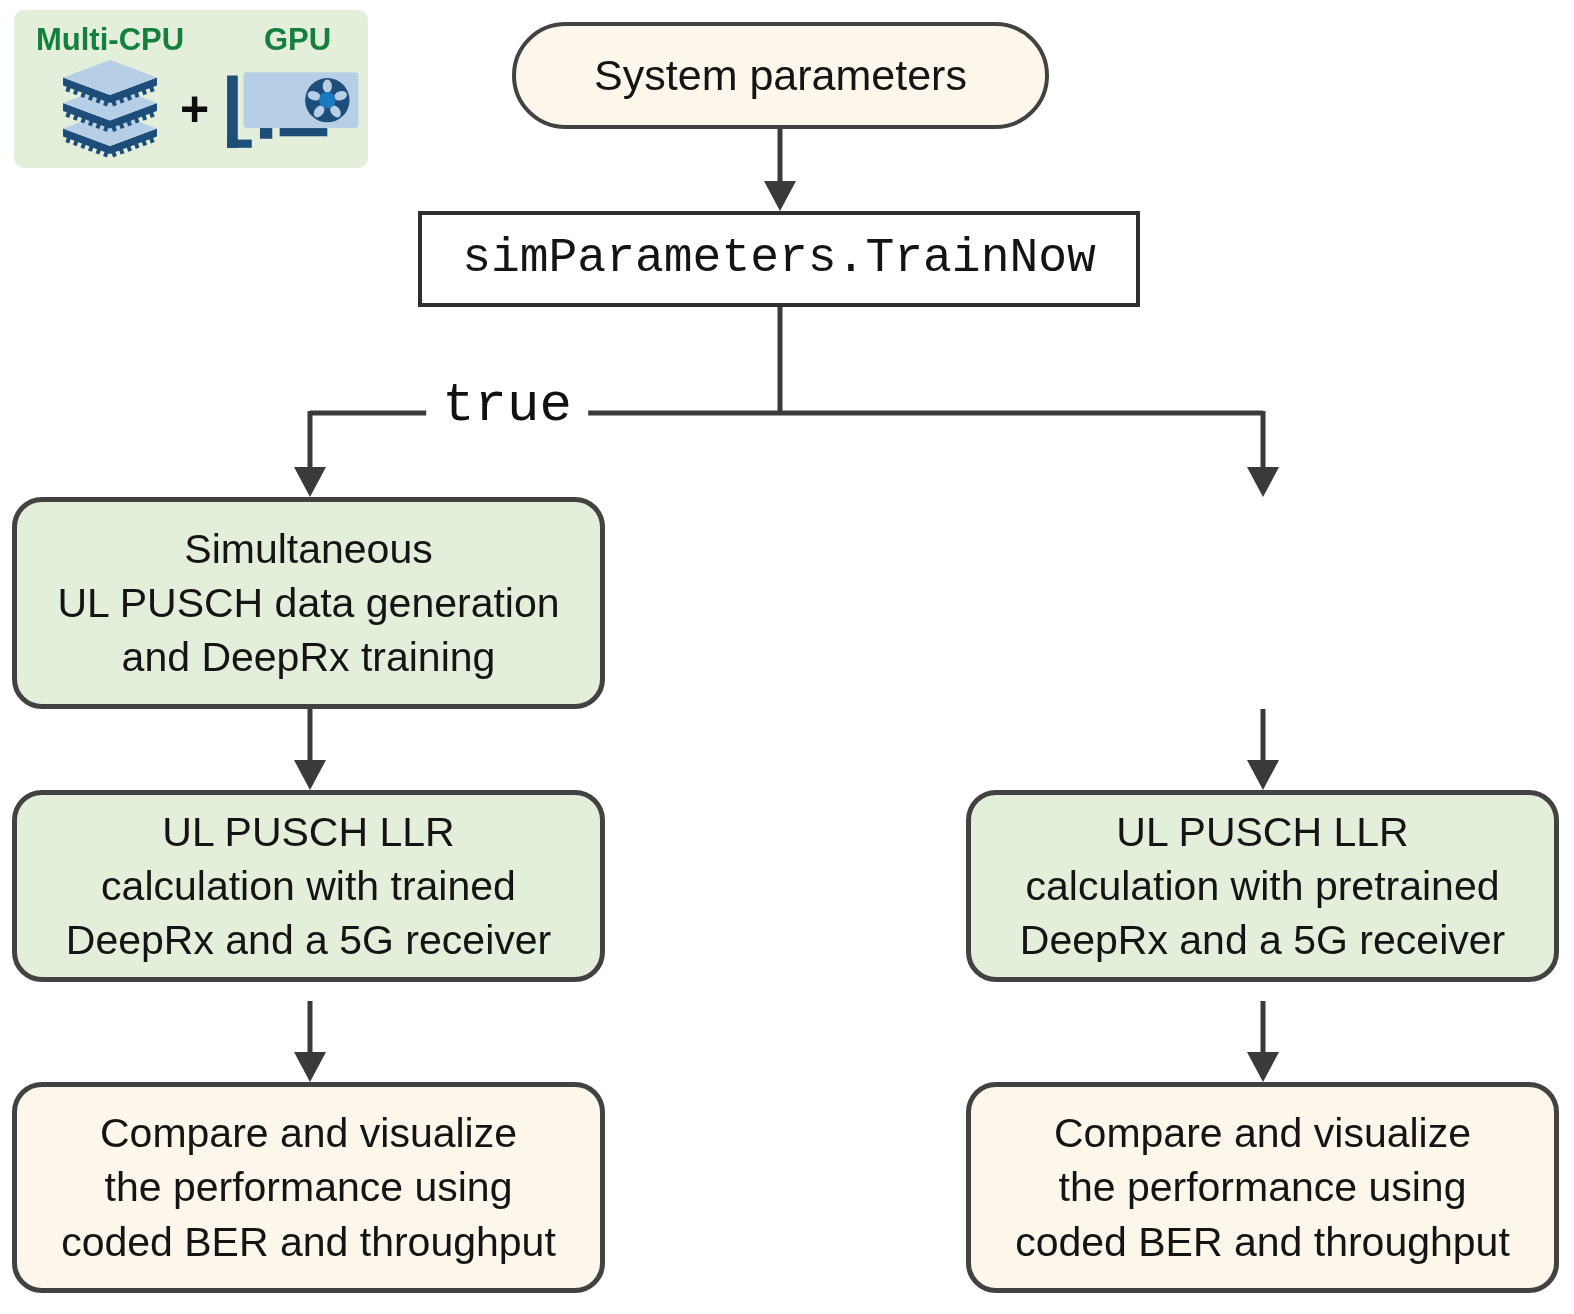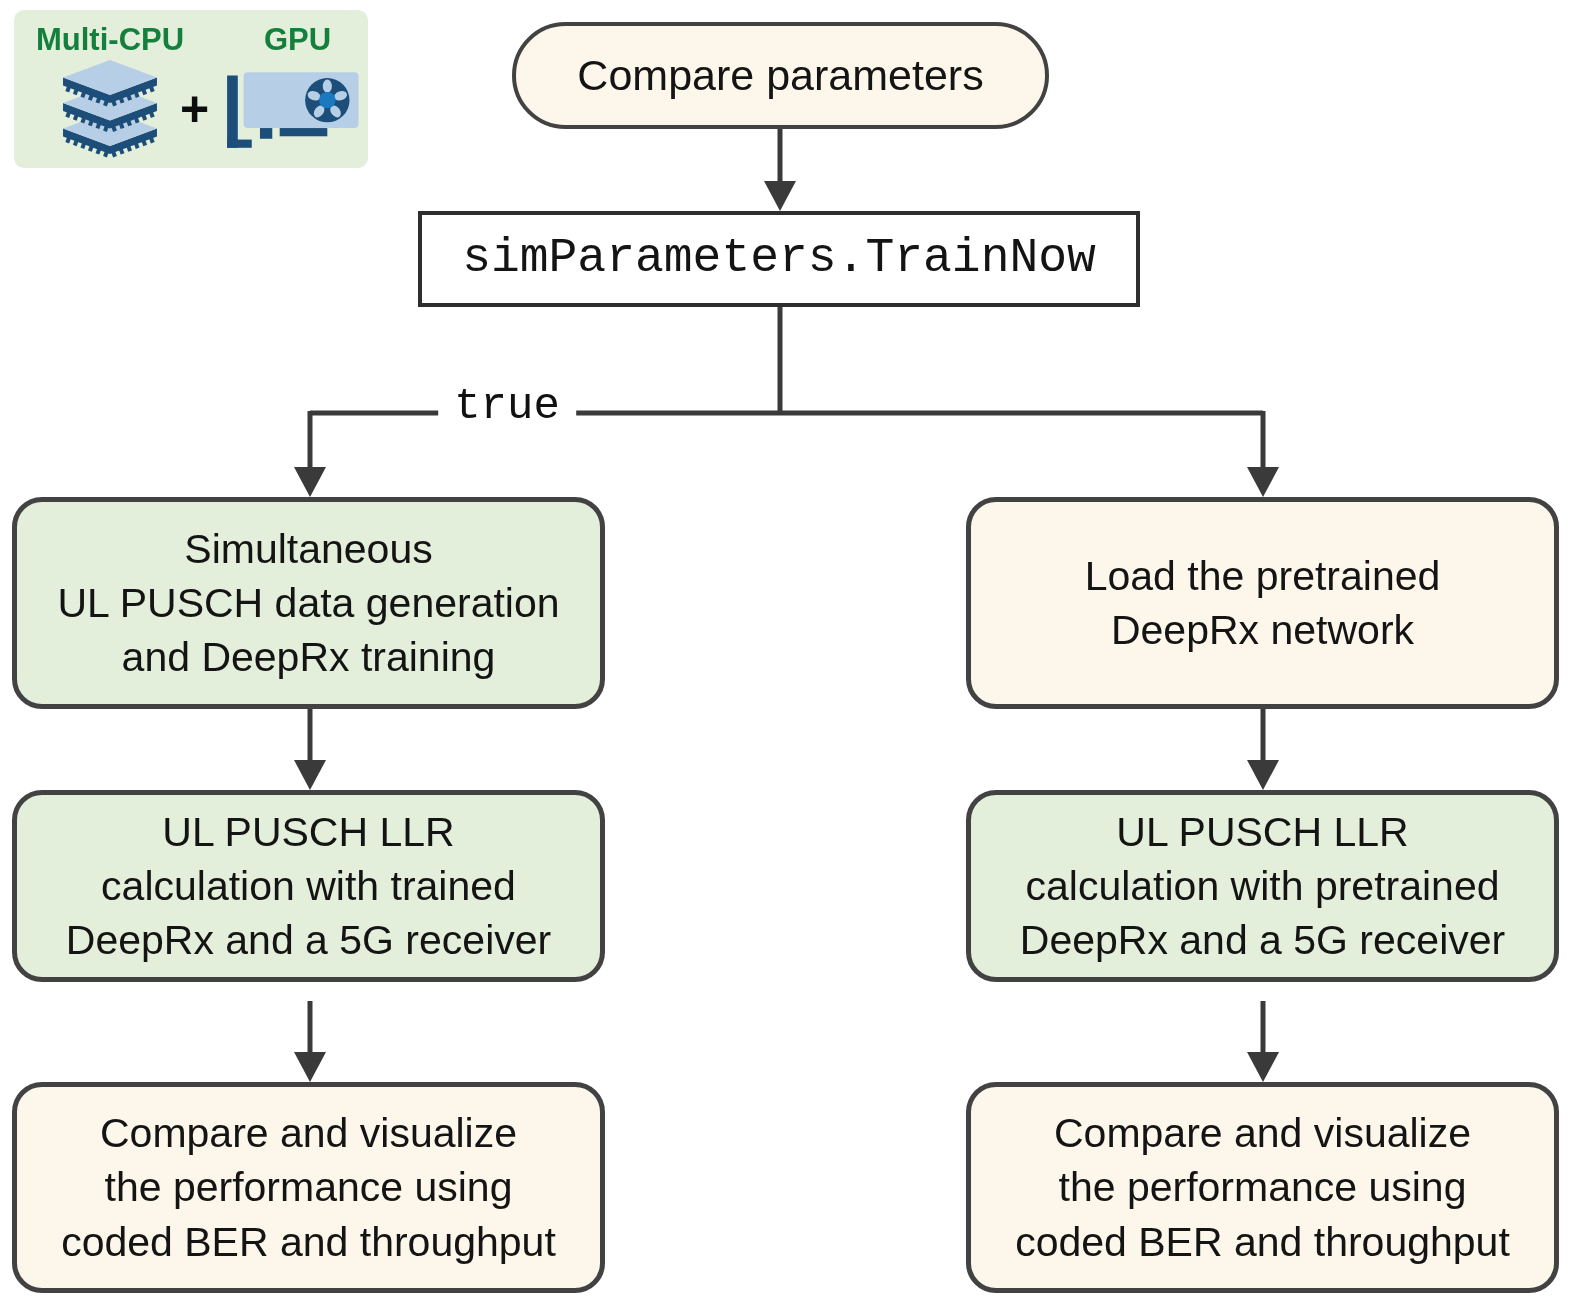--- a/index.html
+++ b/index.html
@@ -148,7 +148,7 @@
   </div>
 
   <div class="node pill">
-    <span class="node-text">Compare parameters</span>
+    <span class="node-text">System parameters</span>
   </div>
 
   <div class="node decision">

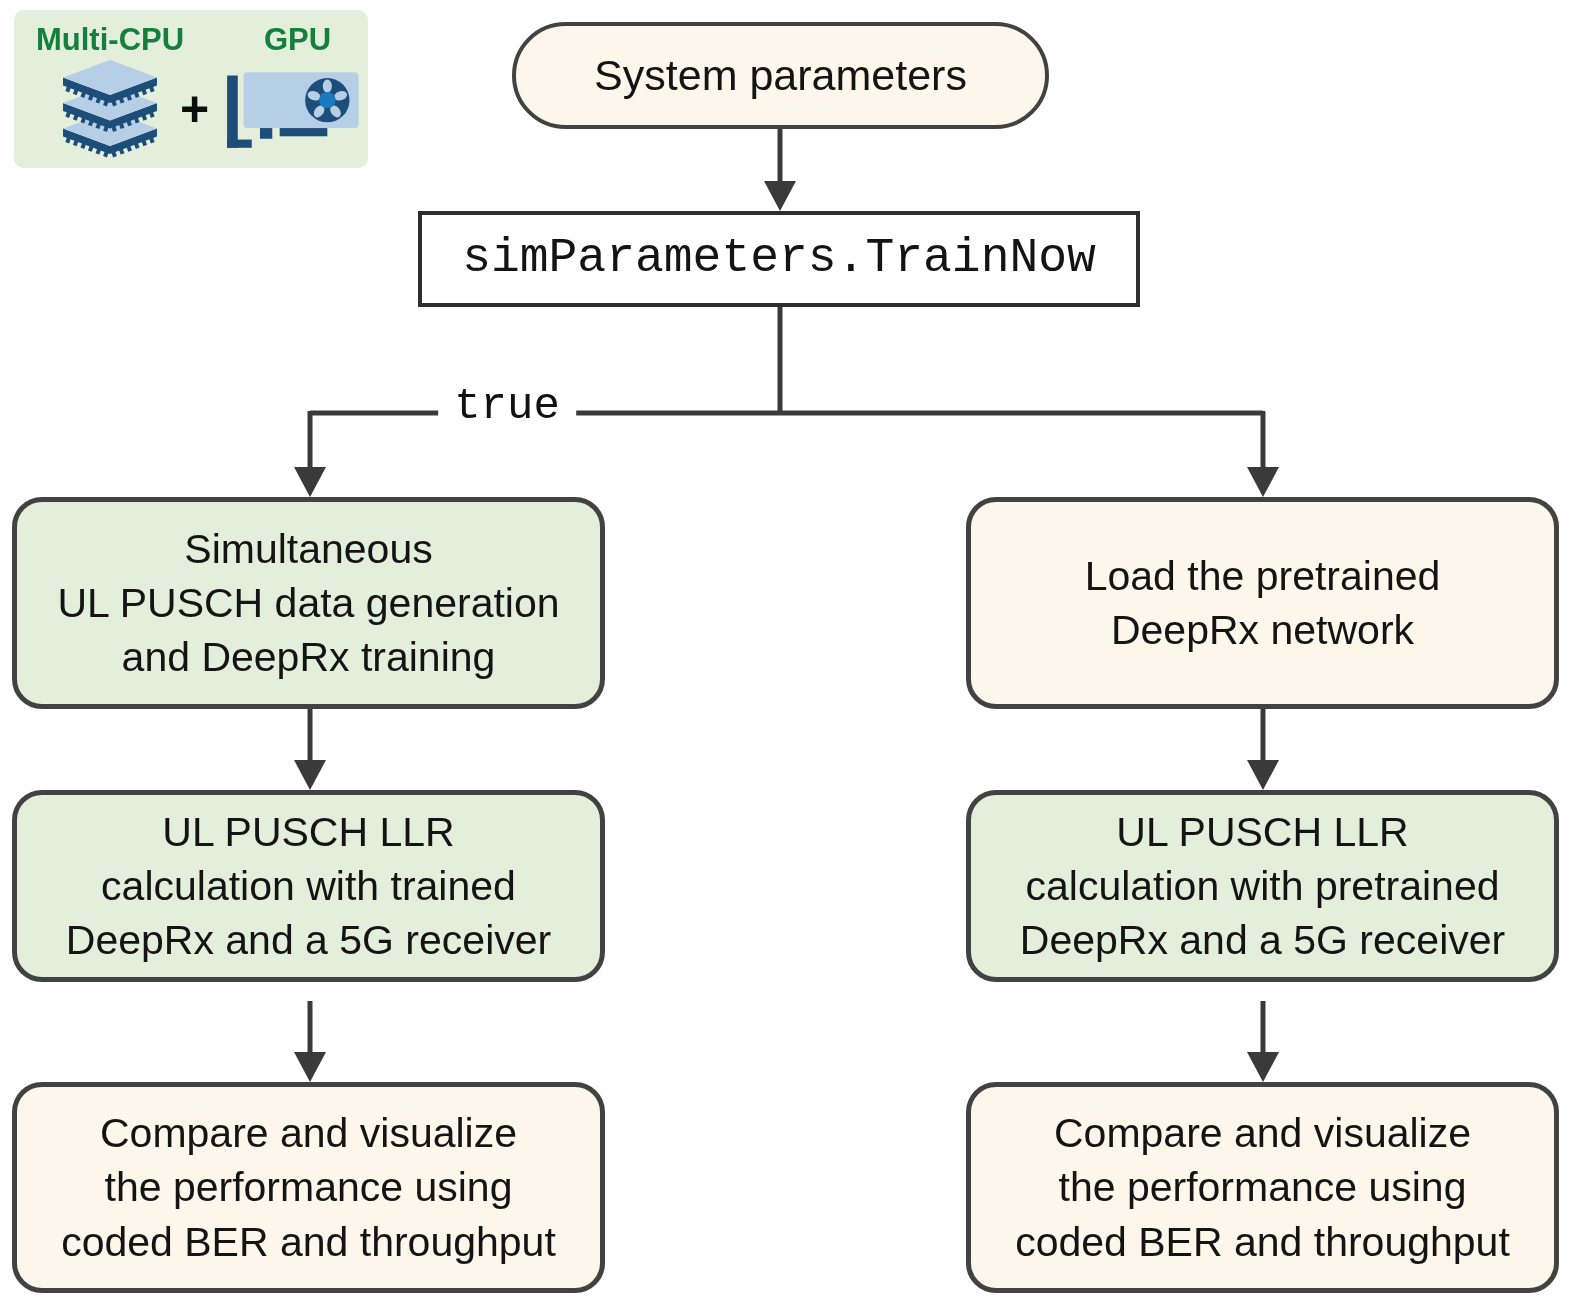--- a/index.html
+++ b/index.html
@@ -43,7 +43,7 @@
   .branch-label{
     position:absolute;transform:translate(-50%,-52%);background:#ffffff;
     padding:2px 16px;font-family:"Liberation Mono","DejaVu Sans Mono",monospace;
-    font-size:44px;color:#111;
+    font-size:54px;color:#111;
   }
   .bl-true{left:507px;top:407px;}
   .bl-false{left:1052px;top:407px;}

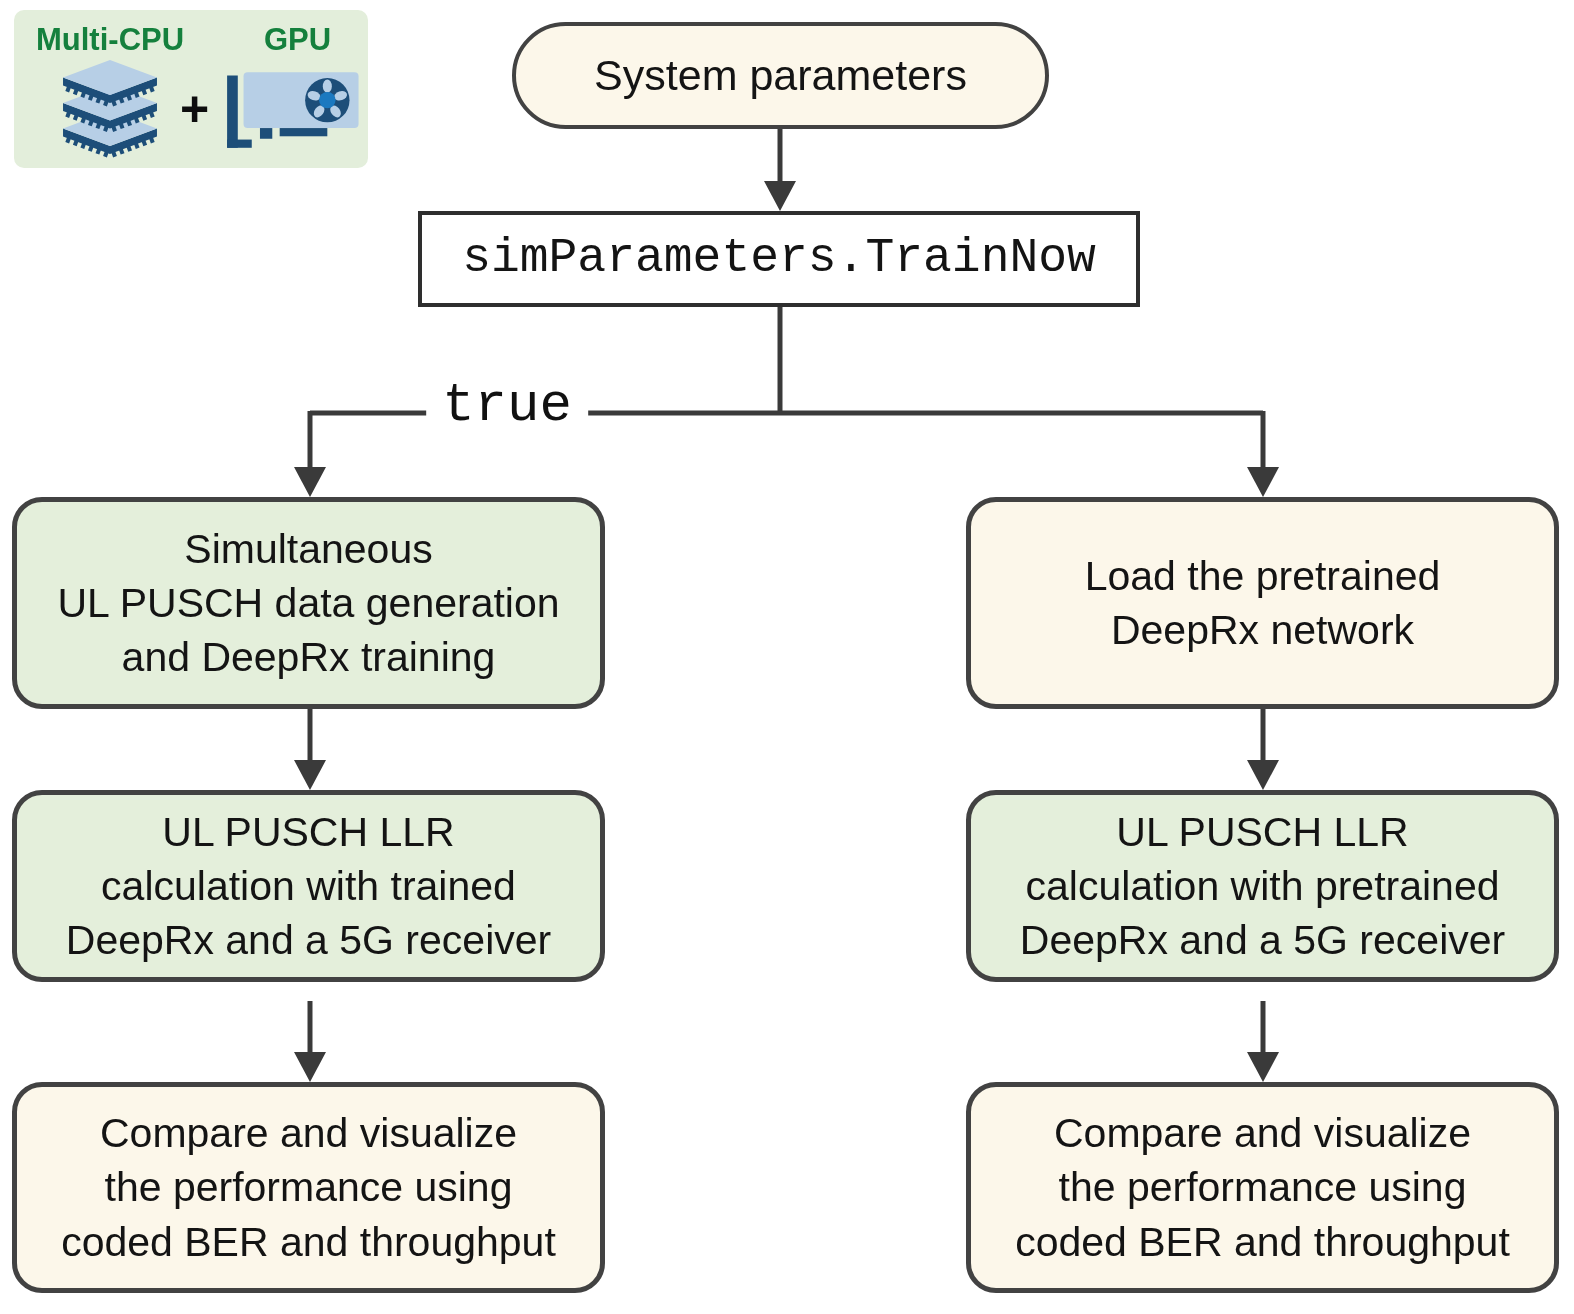--- a/index.html
+++ b/index.html
@@ -173,10 +173,6 @@
 coded BER and throughput</span>
   </div>
 
-  <div class="node cream r-col row1">
-    <span class="node-text">Load the pretrained
-DeepRx network</span>
-  </div>
   <div class="node green r-col row2">
     <span class="node-text">UL PUSCH LLR
 calculation with pretrained

